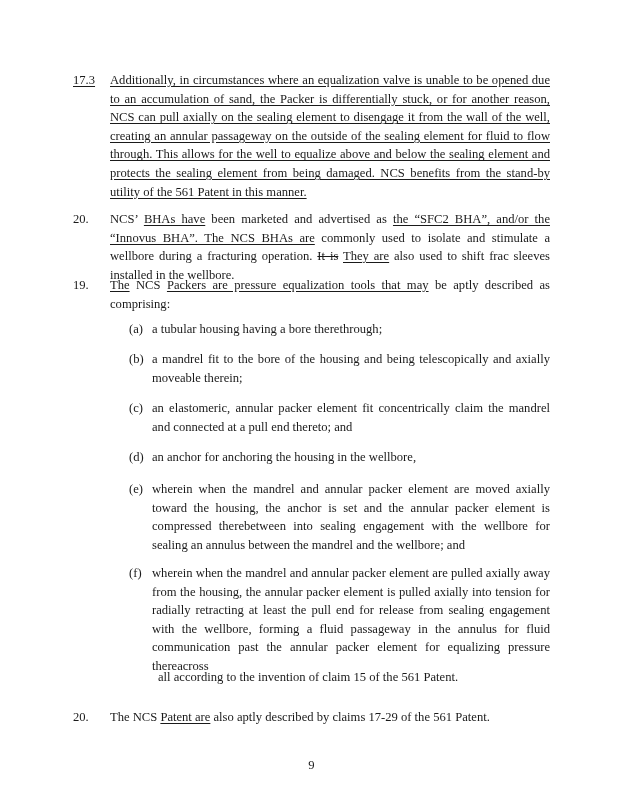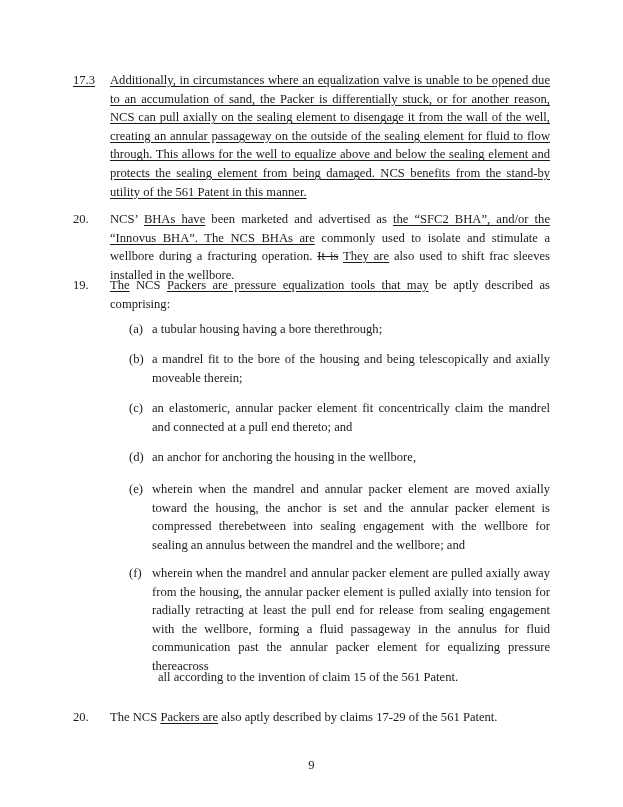--- a/index.html
+++ b/index.html
@@ -70,7 +70,7 @@
 
   <div class="para" style="top:708px;">
     <span class="num">20.</span>
-    <div class="body"><span>The NCS </span><span class="u">Packers are</span><span> also aptly described by claims 17-29 of the 561 Patent.</span></div>
+    <div class="body"><span>The NCS </span><span class="u">Patent are</span><span> also aptly described by claims 17-29 of the 561 Patent.</span></div>
   </div>
 
   <div class="pgnum">9</div>

